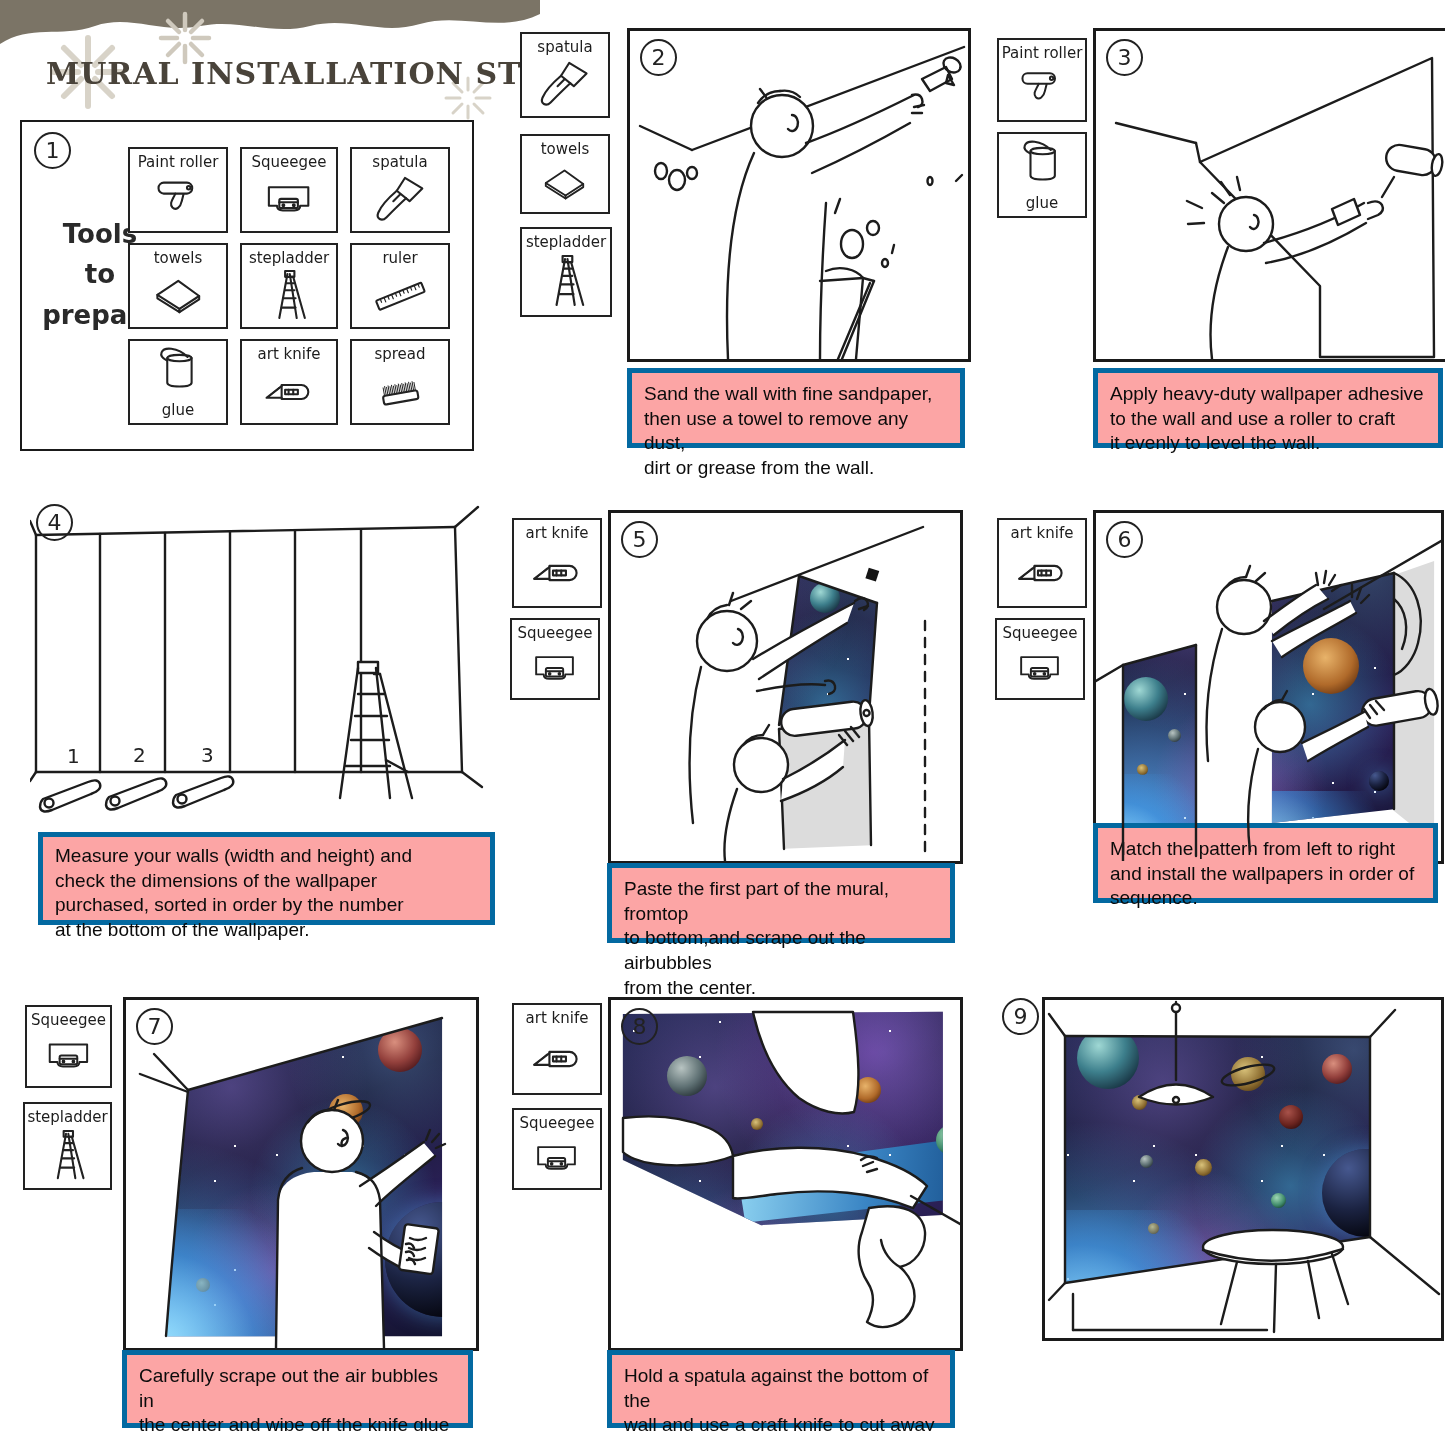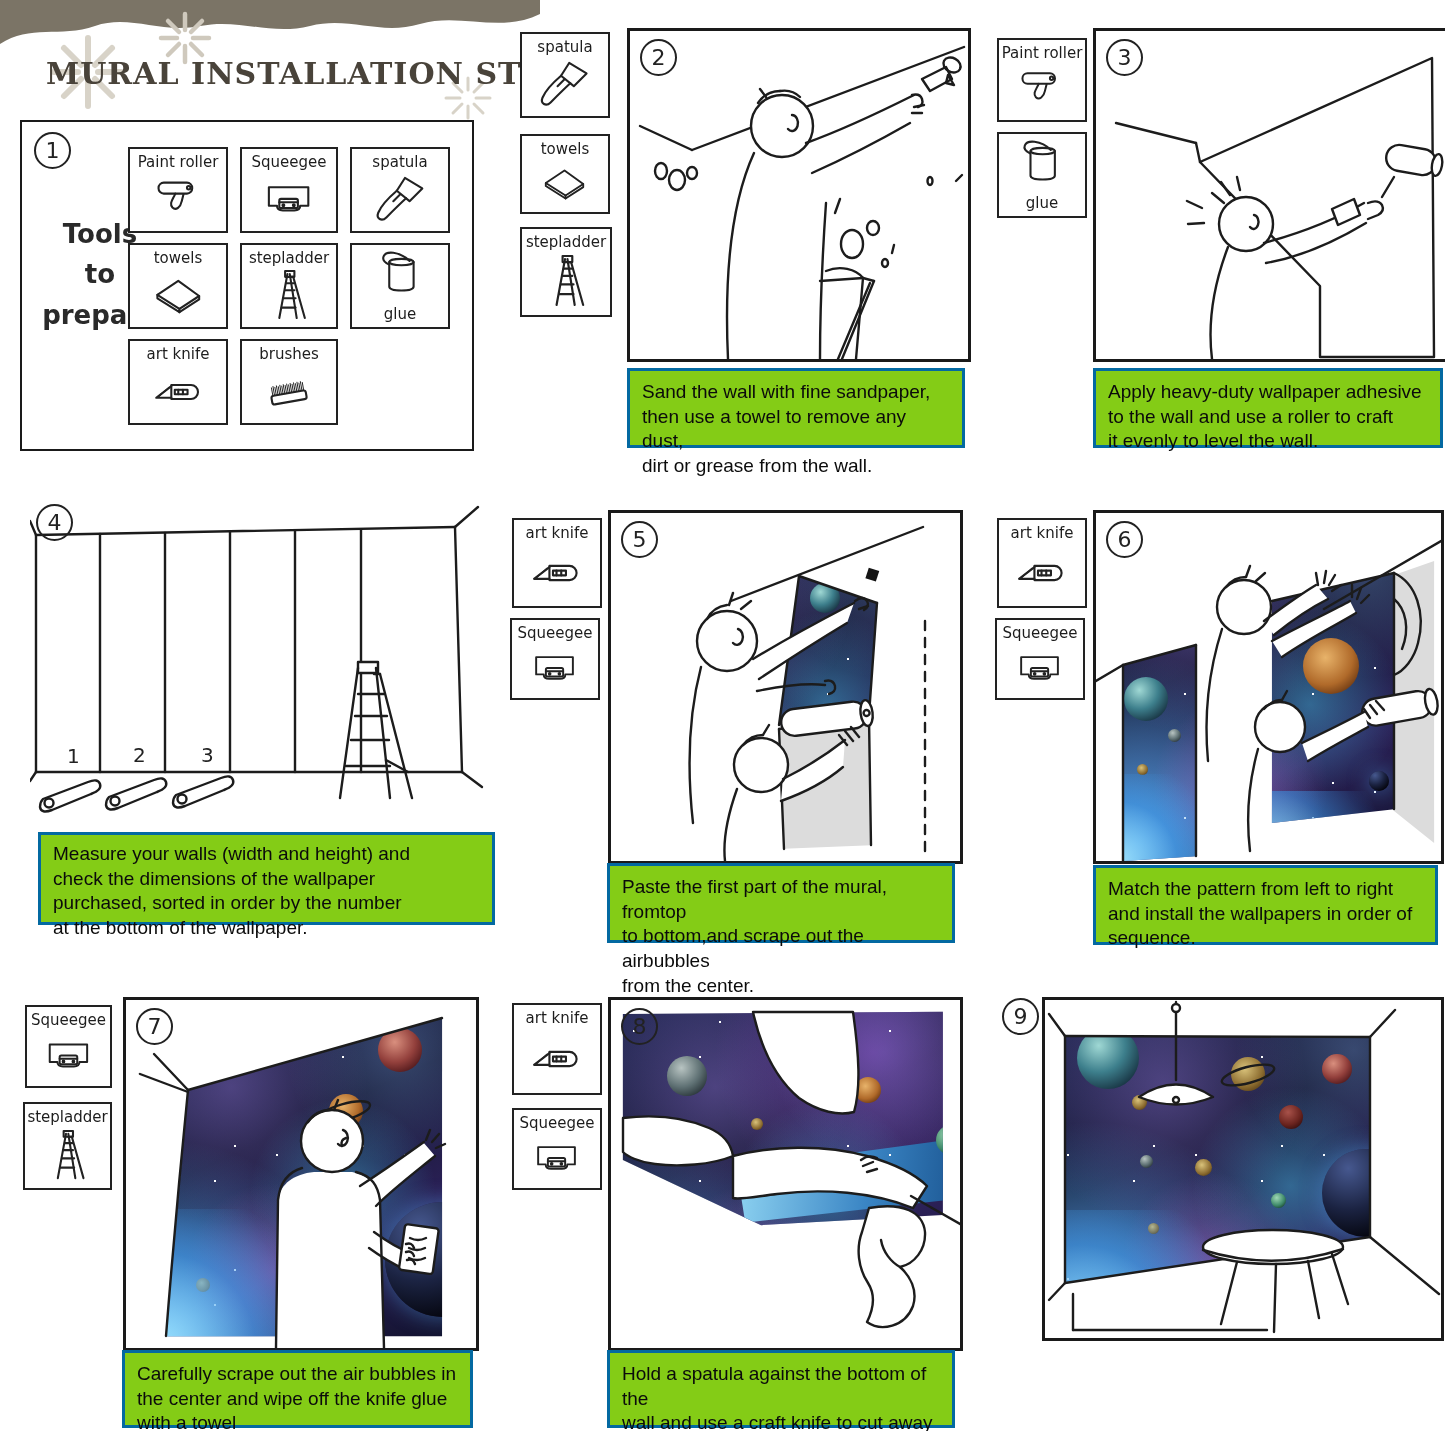--- a/index.html
+++ b/index.html
@@ -192,6 +192,12 @@
             <use href="#i-stepladder"></use>
           </svg>
       </div>
+      <div class="cell">
+        <span class="lbl">ruler</span>
+        <svg class="ticon" viewBox="0 0 100 100">
+            <use href="#i-ruler"></use>
+          </svg>
+      </div>
       <div class="cell lbl-bottom">
         <svg class="ticon" viewBox="0 0 100 100">
             <use href="#i-glue"></use>

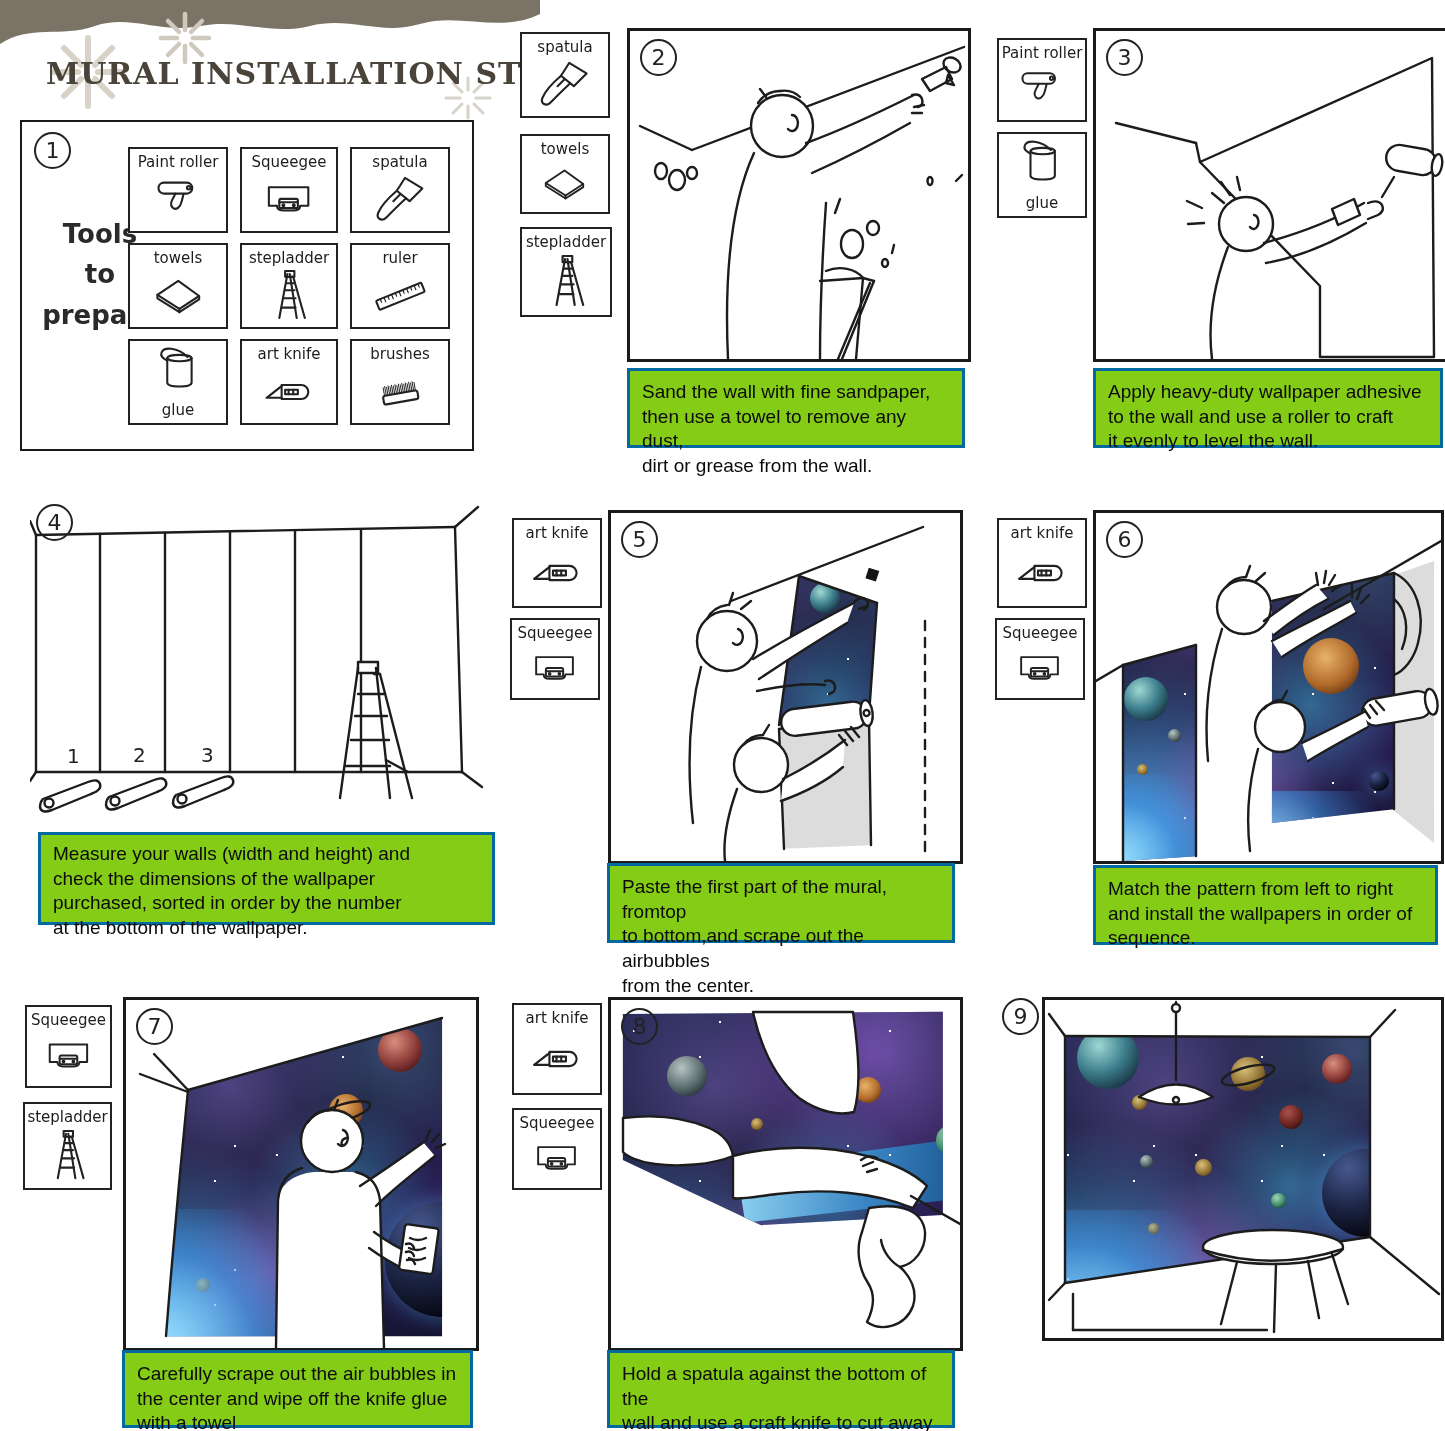--- a/index.html
+++ b/index.html
@@ -211,7 +211,7 @@
           </svg>
       </div>
       <div class="cell">
-        <span class="lbl">brushes</span>
+        <span class="lbl">spread</span>
         <svg class="ticon" viewBox="0 0 100 100">
             <use href="#i-brushes"></use>
           </svg>

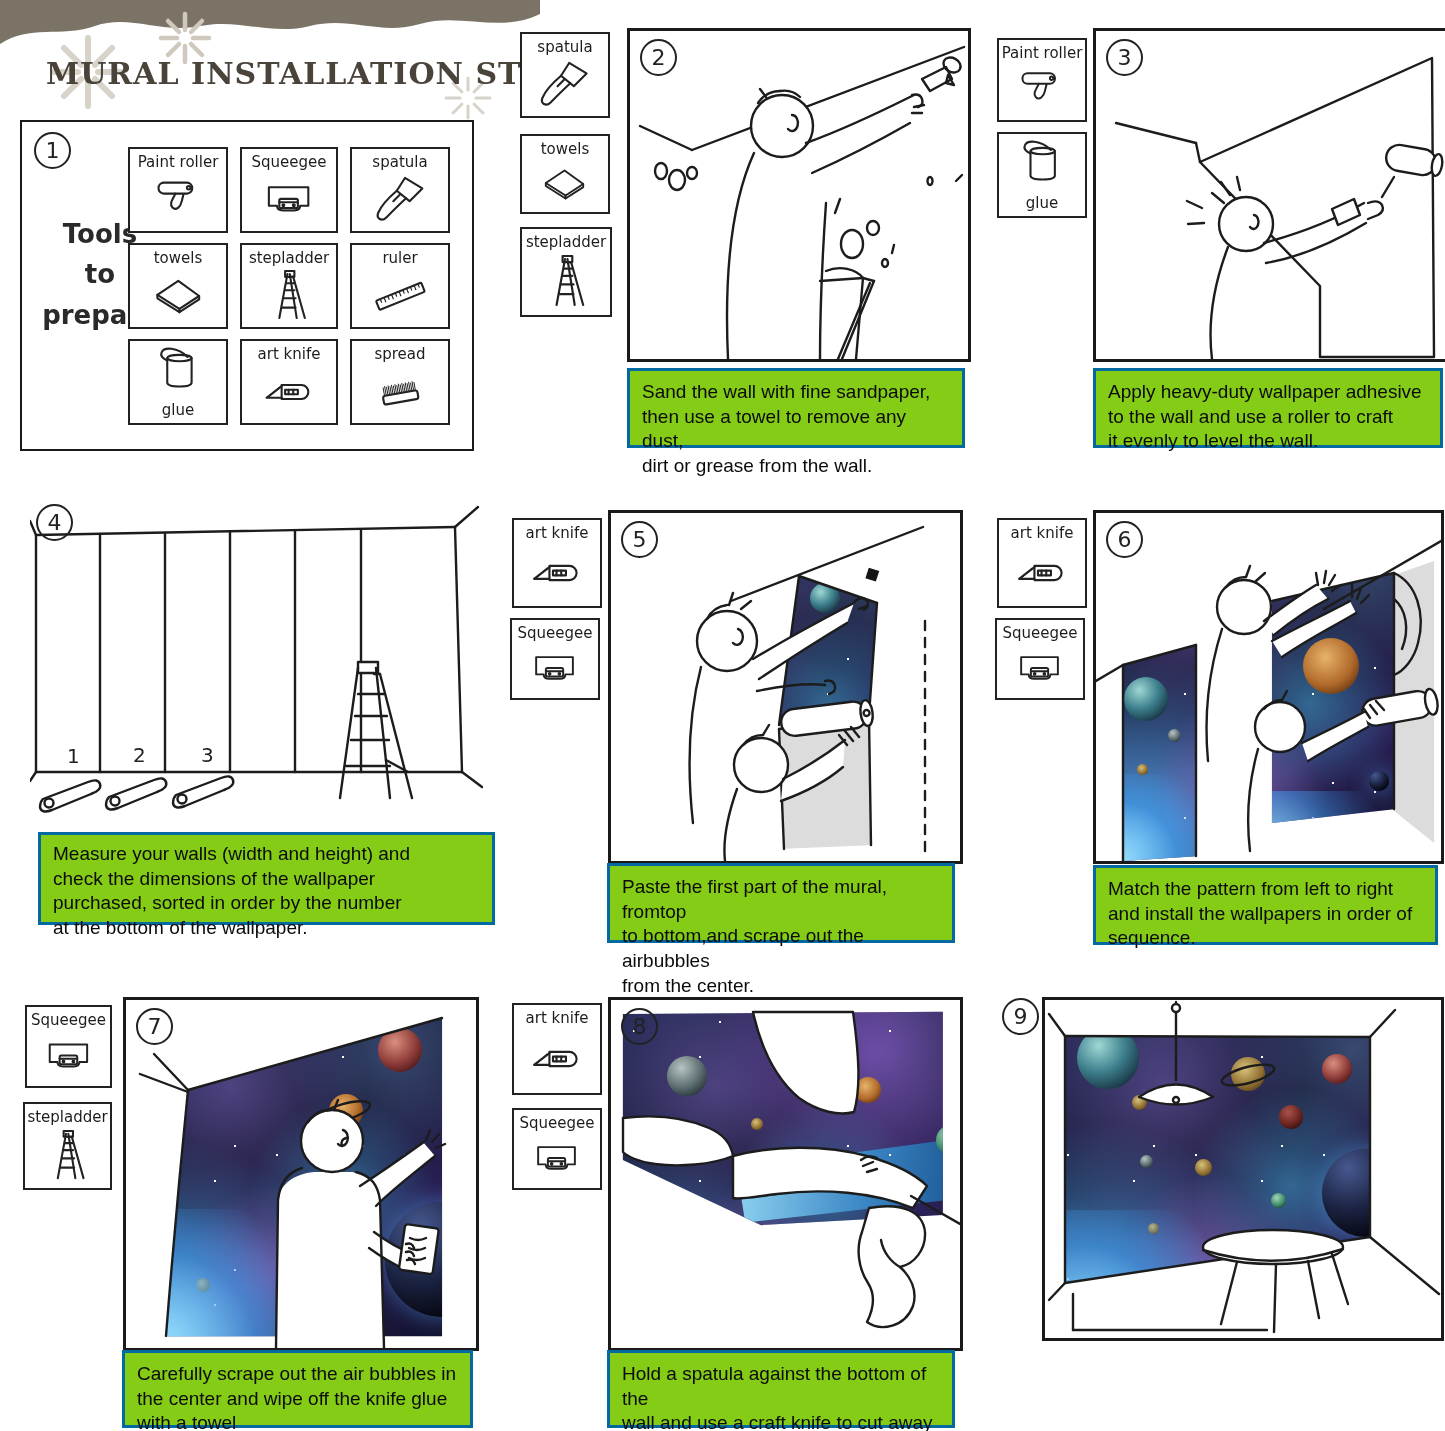--- a/index.html
+++ b/index.html
@@ -8,7 +8,7 @@
   .abs{position:absolute;}
   
   .panel{position:absolute;background:#fff;border:3px solid #1a1a1a;overflow:hidden;}
-  .caption{position:absolute;background:#84cc16;border:3px solid #0369a1;
+  .caption{position:absolute;background:#fca5a5;border:5px solid #0369a1;
            font-size:19px;line-height:1.3;color:#0b0b0b;white-space:pre-line;
            padding:9px 12px;box-sizing:border-box;
            font-family:"Liberation Sans",sans-serif;}

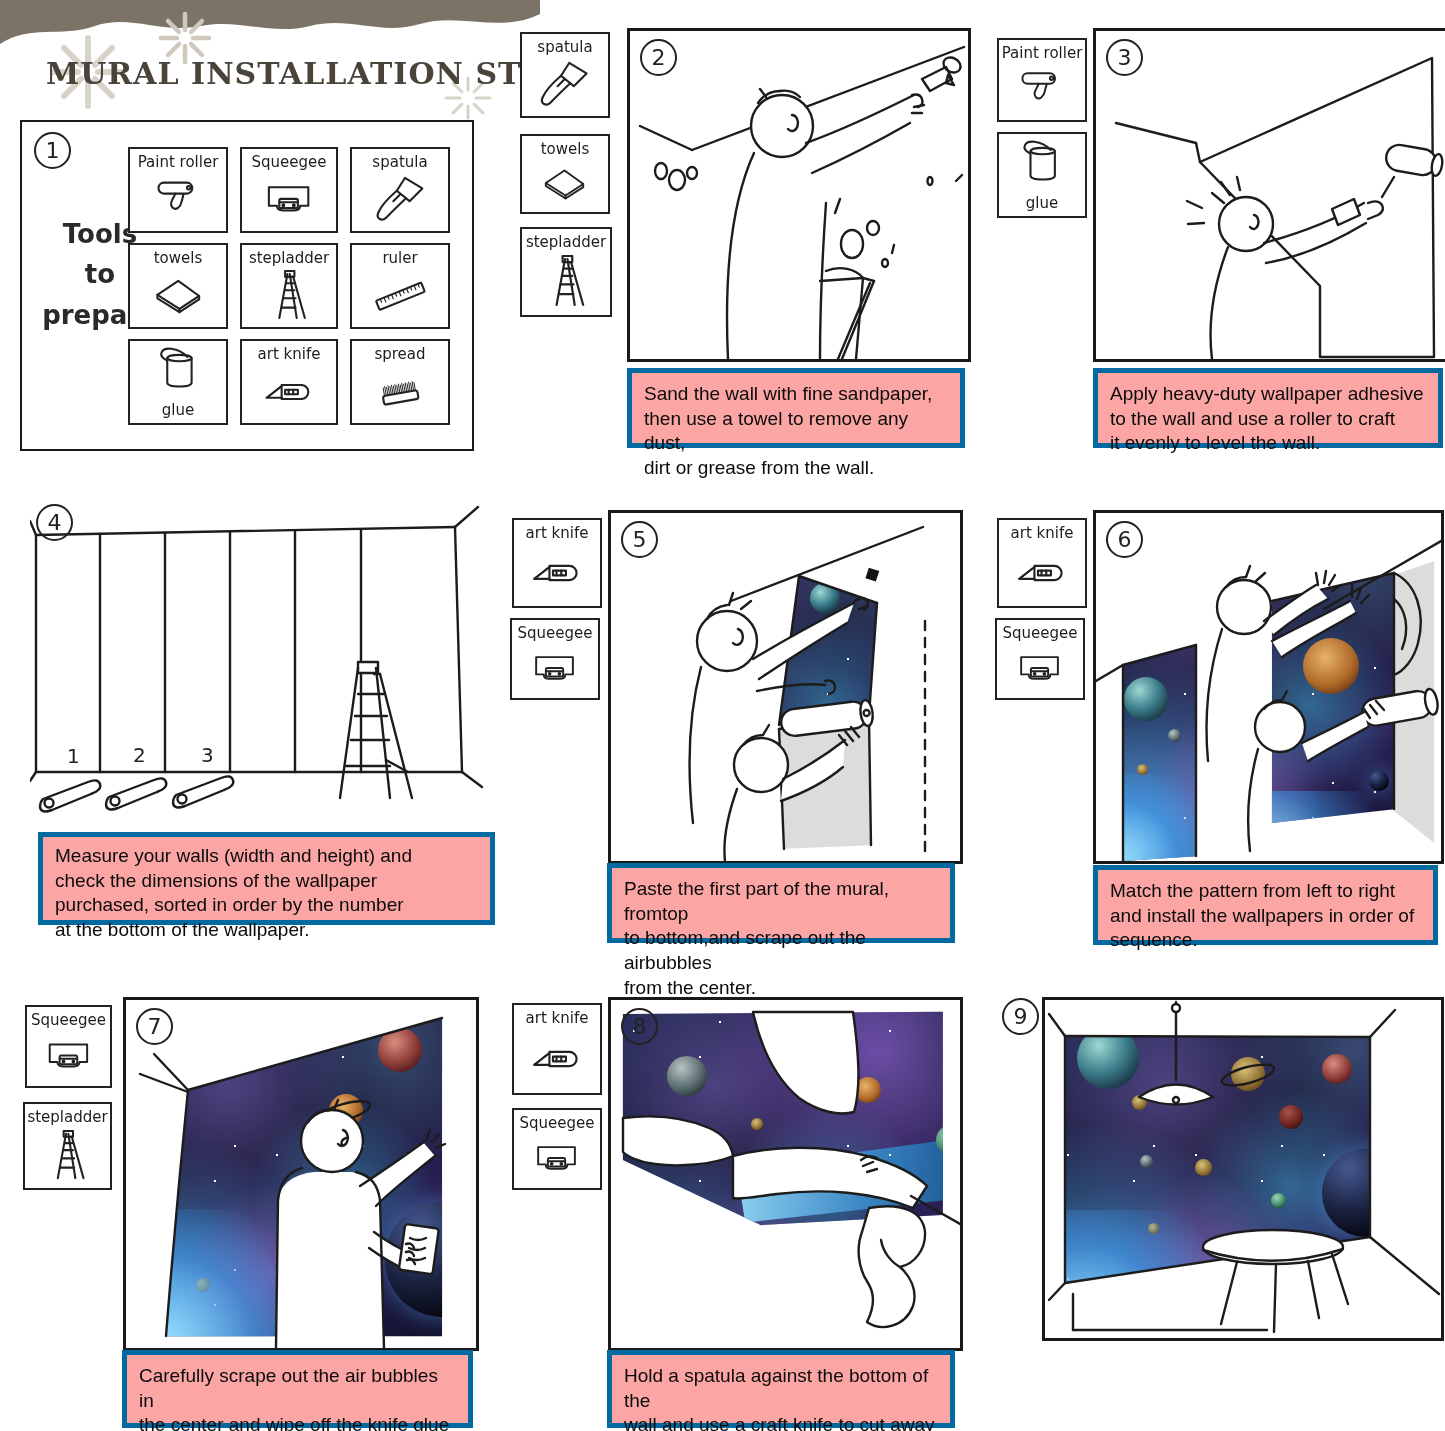--- a/index.html
+++ b/index.html
@@ -525,7 +525,7 @@
       </g>
     </svg>
   </div>
-  <div class="caption" style="left:1093px;top:865px;width:345px;height:80px;">Match the pattern from left to right
+  <div class="caption" style="left:1093px;top:823px;width:345px;height:80px;">Match the pattern from left to right
 and install the wallpapers in order of
  sequence.</div>
 

